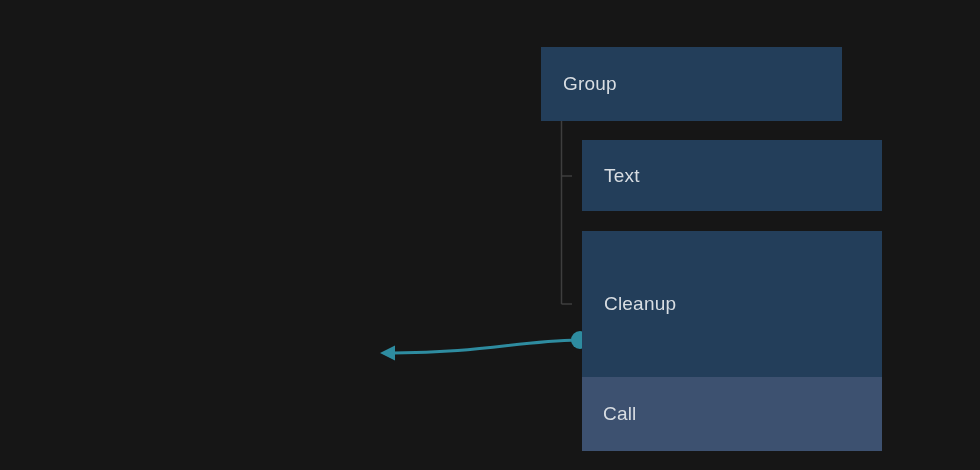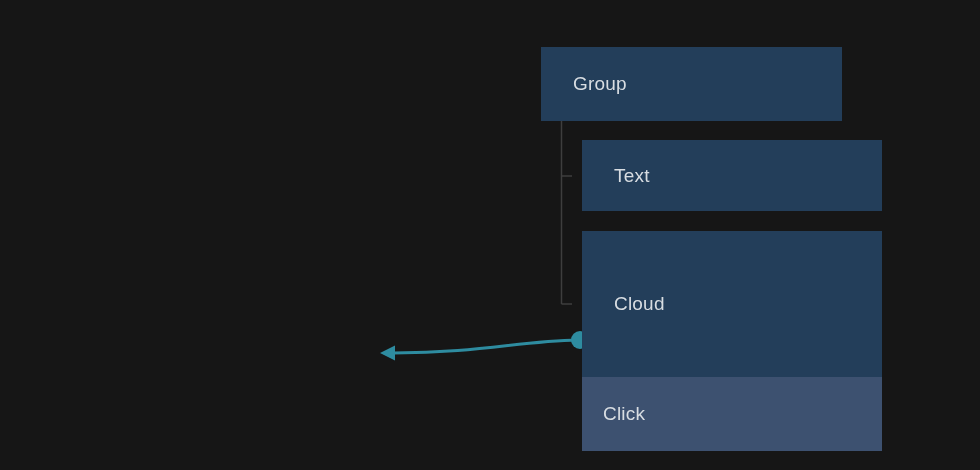--- a/index.html
+++ b/index.html
@@ -51,7 +51,7 @@
     display: flex;
     align-items: center;
     height: 100%;
-    padding-left: 32px;
+    padding-left: 22px;
     color: var(--label-text, #d8dde2);
     font-size: 19px;
     font-weight: 500;

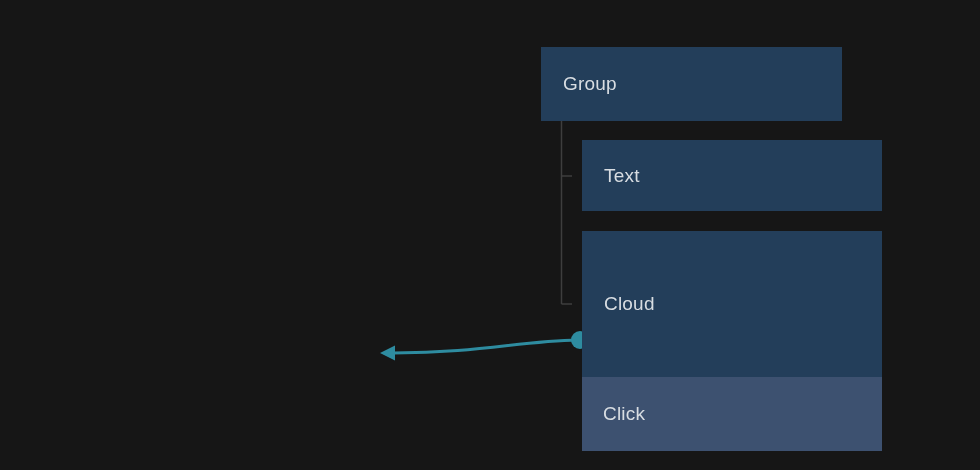--- a/index.html
+++ b/index.html
@@ -128,7 +128,7 @@
   </div>
 
   <div class="node button-node">
-    <div class="node-title btn-header">Cloud</div>
+    <div class="node-title btn-header">Cleanup</div>
     <div class="event-row">
       <span>Click</span>
     </div>

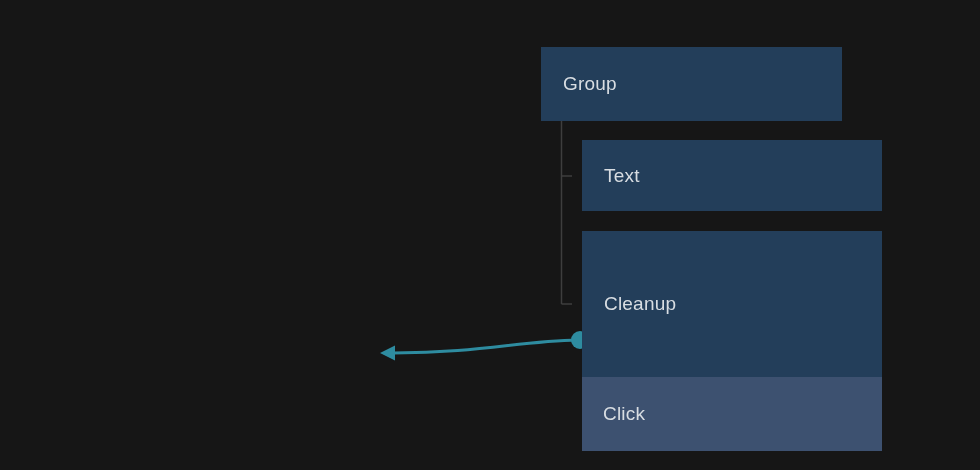--- a/index.html
+++ b/index.html
@@ -130,7 +130,7 @@
   <div class="node button-node">
     <div class="node-title btn-header">Cleanup</div>
     <div class="event-row">
-      <span>Click</span>
+      <span>Call</span>
     </div>
   </div>
 

